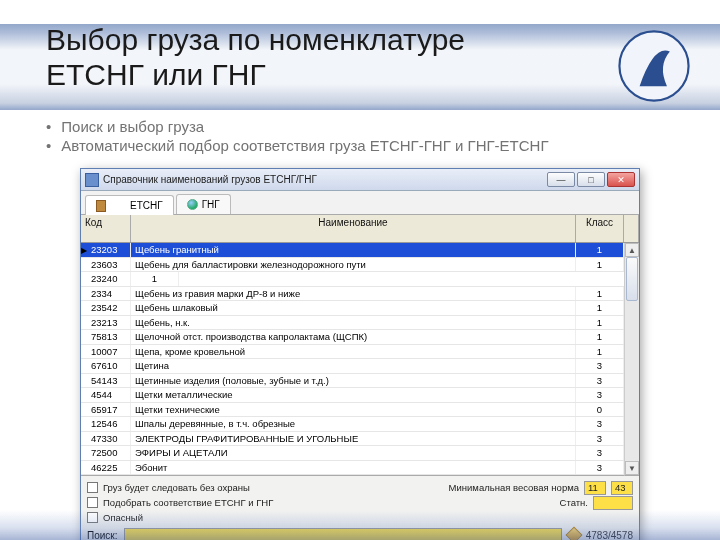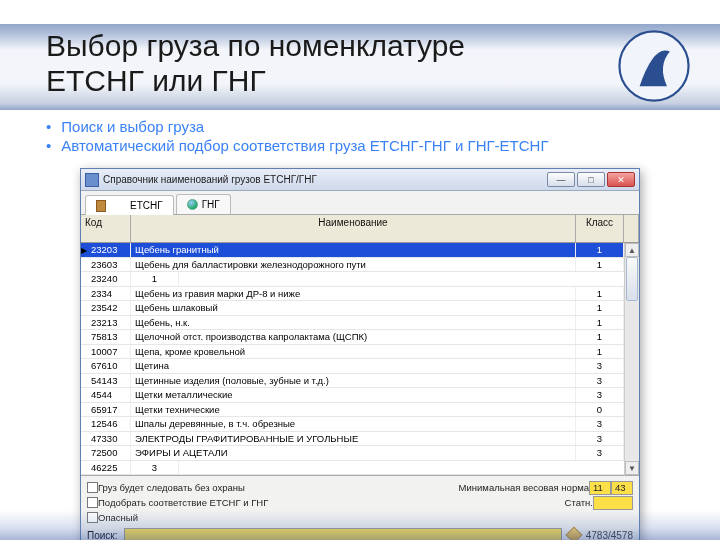--- a/index.html
+++ b/index.html
@@ -10,7 +10,7 @@
     opacity: .55; }
   .logo { position: absolute; top: 30px; right: 30px; }
   .logo svg { width: 72px; height: 72px; }
-  h1 { position: absolute; top: 28px; left: 46px; width: 520px; font-weight: 400; font-size: 30px; line-height: 1.18; color: #1a1a1a; }
+  h1 { position: absolute; top: 22px; left: 46px; width: 520px; font-weight: 400; font-size: 30px; line-height: 1.18; color: #1a1a1a; }
   ul.bullets { position: absolute; top: 118px; left: 46px; font-size: 15px; color: #3b82f6; list-style: none; }
   ul.bullets li::before { content: "•"; margin-right: 10px; }
   ul.bullets li { margin-bottom: 2px; }

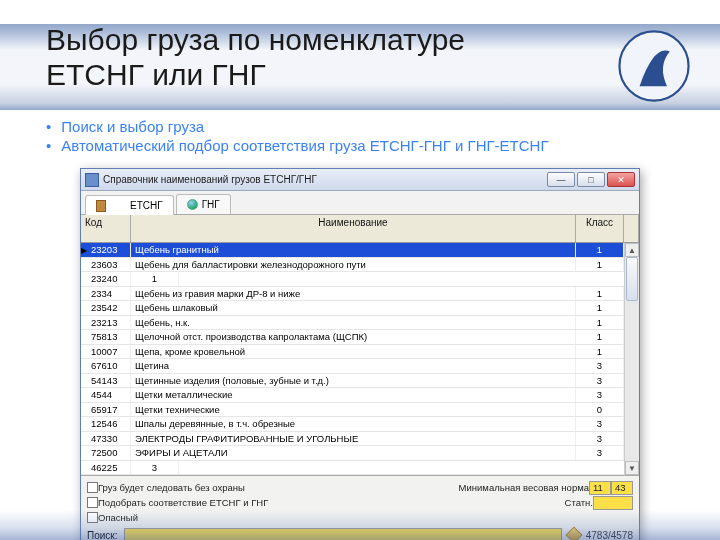--- a/index.html
+++ b/index.html
@@ -11,7 +11,7 @@
   .logo { position: absolute; top: 30px; right: 30px; }
   .logo svg { width: 72px; height: 72px; }
   h1 { position: absolute; top: 22px; left: 46px; width: 520px; font-weight: 400; font-size: 30px; line-height: 1.18; color: #1a1a1a; }
-  ul.bullets { position: absolute; top: 118px; left: 46px; font-size: 15px; color: #3b82f6; list-style: none; }
+  ul.bullets { position: absolute; top: 118px; left: 46px; font-size: 15px; color: #737373; list-style: none; }
   ul.bullets li::before { content: "•"; margin-right: 10px; }
   ul.bullets li { margin-bottom: 2px; }
 

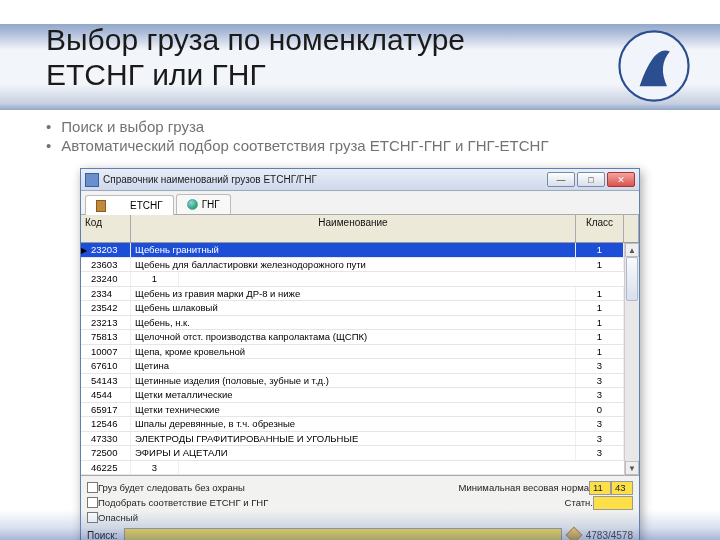--- a/index.html
+++ b/index.html
@@ -183,6 +183,7 @@
           </div>
           <div class="row">
             <div class="cell c-code"><span class="lead"></span>46225</div>
+            <div class="cell c-name">Эбонит</div>
             <div class="cell c-class">3</div>
           </div>
           <div class="row">

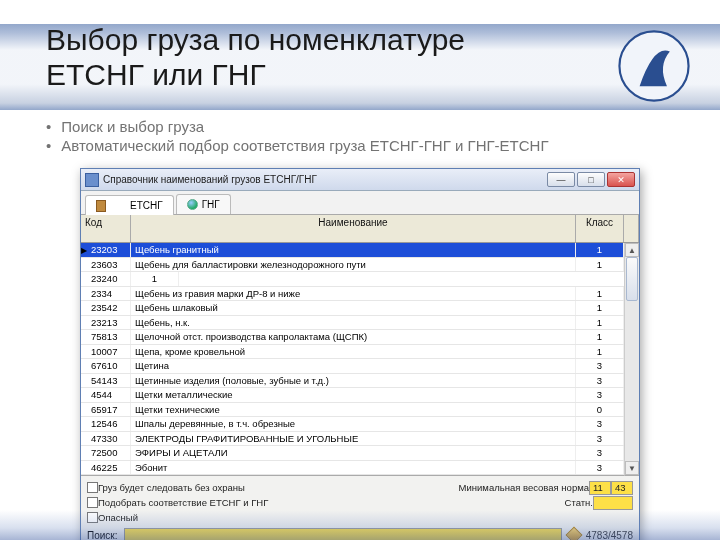--- a/index.html
+++ b/index.html
@@ -52,7 +52,7 @@
   .row.selected .lead::before{ content:"▶"; font-size:8px; color:#000; margin-left:-4px; }
 
   .bottom { padding: 4px 6px 6px; background:#f2f2f0; }
-  .chk-row { display: flex; align-items: center; height: 15px; font-size: 9.5px; color:#222; }
+  .chk-row { display: flex; align-items: center; height: 15px; font-size: 9.5px; color:#222; gap:5px; }
   .chk { width: 11px; height: 11px; border: 1px solid #777; background: #fff; cursor:pointer; }
   .chk-row .spacer { flex: 1; }
   .small-input { height: 14px; border: 1px solid #999; background: #fde047; padding: 0 3px; font-size: 9.5px; }

